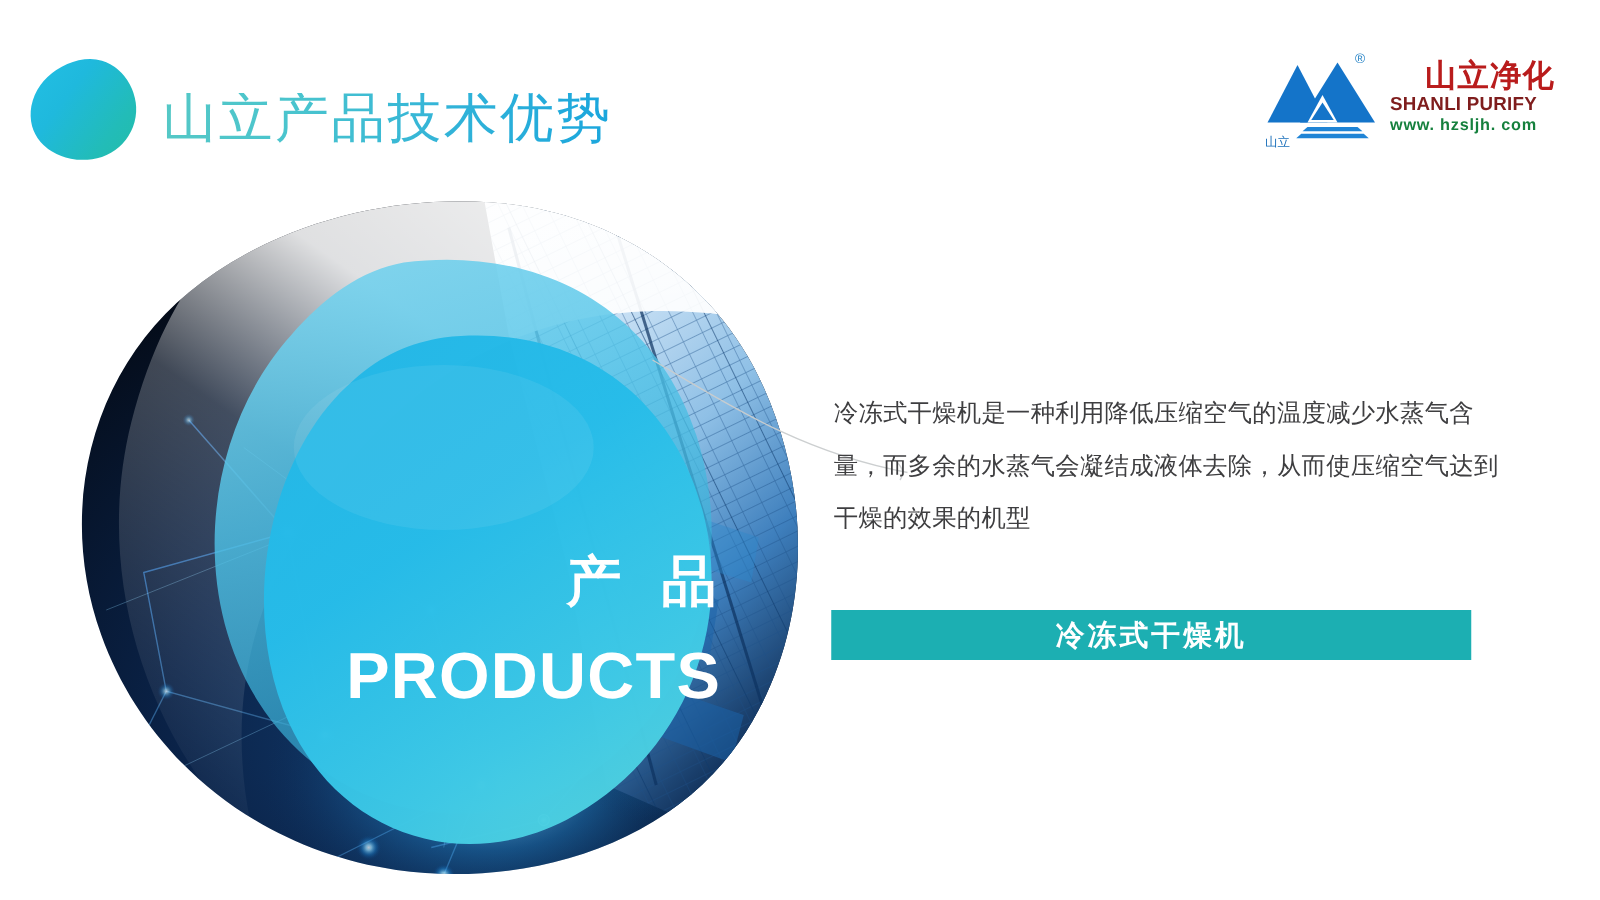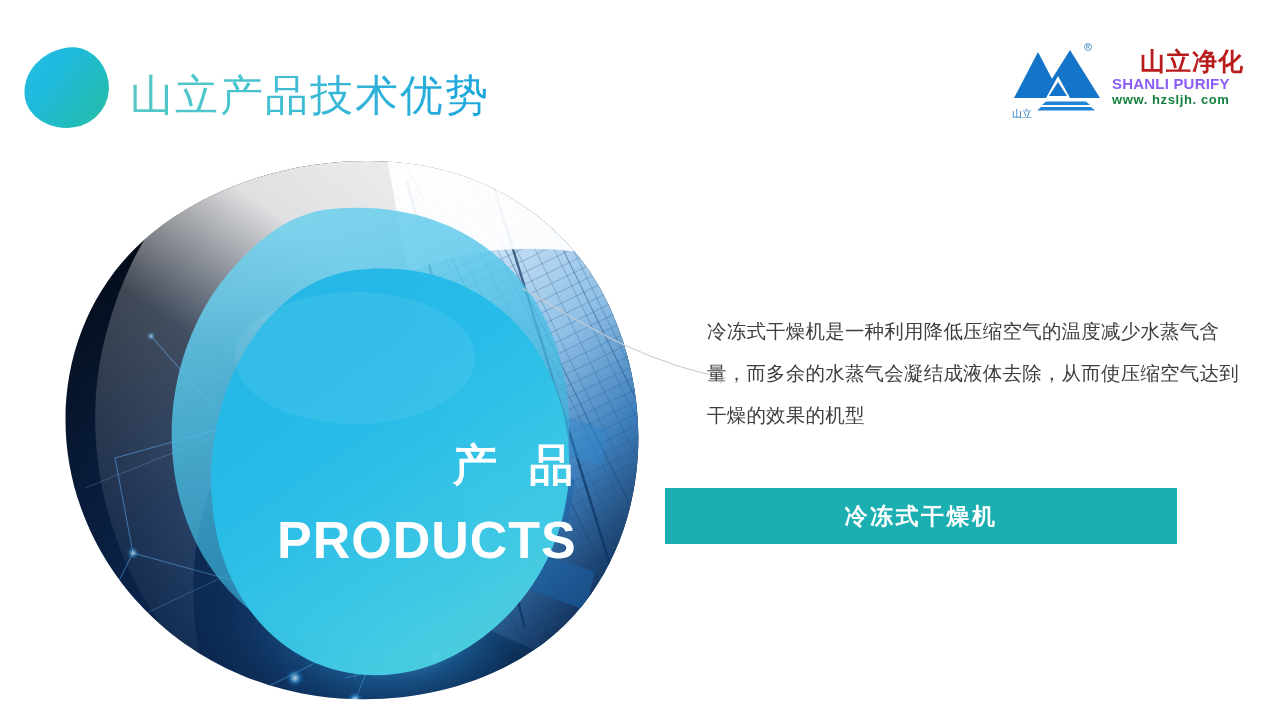--- a/index.html
+++ b/index.html
@@ -49,7 +49,7 @@
     letter-spacing:1px; line-height:1.06; white-space:nowrap;text-align:right;
   }
   .logo-en{
-    font-size:15px; font-weight:700; color:#8b5cf6;
+    font-size:15px; font-weight:700; color:#7f1d1d;
     letter-spacing:0.2px; line-height:1.18; white-space:nowrap;
   }
   .logo-url{

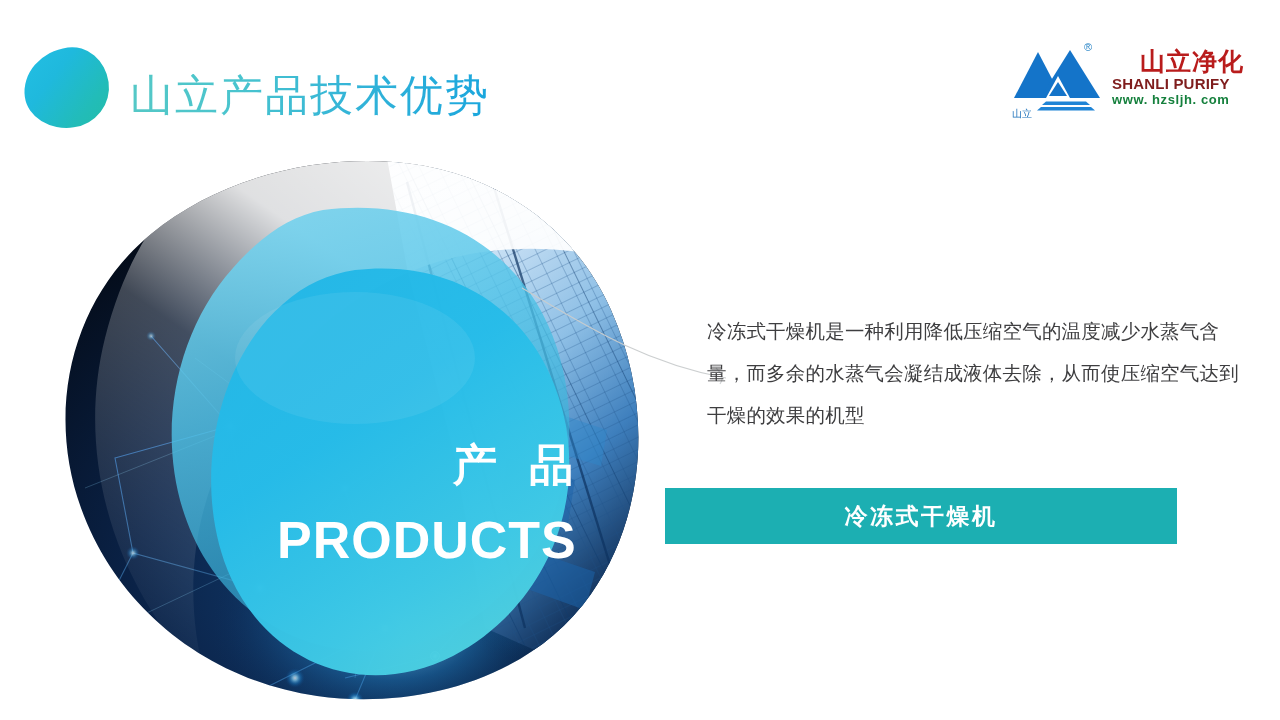--- a/index.html
+++ b/index.html
@@ -64,7 +64,7 @@
   .body-text{
     position:absolute; left:667px; top:310px; width:532px;
     font-size:19.5px; line-height:42px; color:#3e3e40;
-    letter-spacing:0.2px; text-align:left;margin-left:40px;
+    letter-spacing:0.2px; text-align:left;
   }
   .banner{
     position:absolute; left:665px; top:488px;

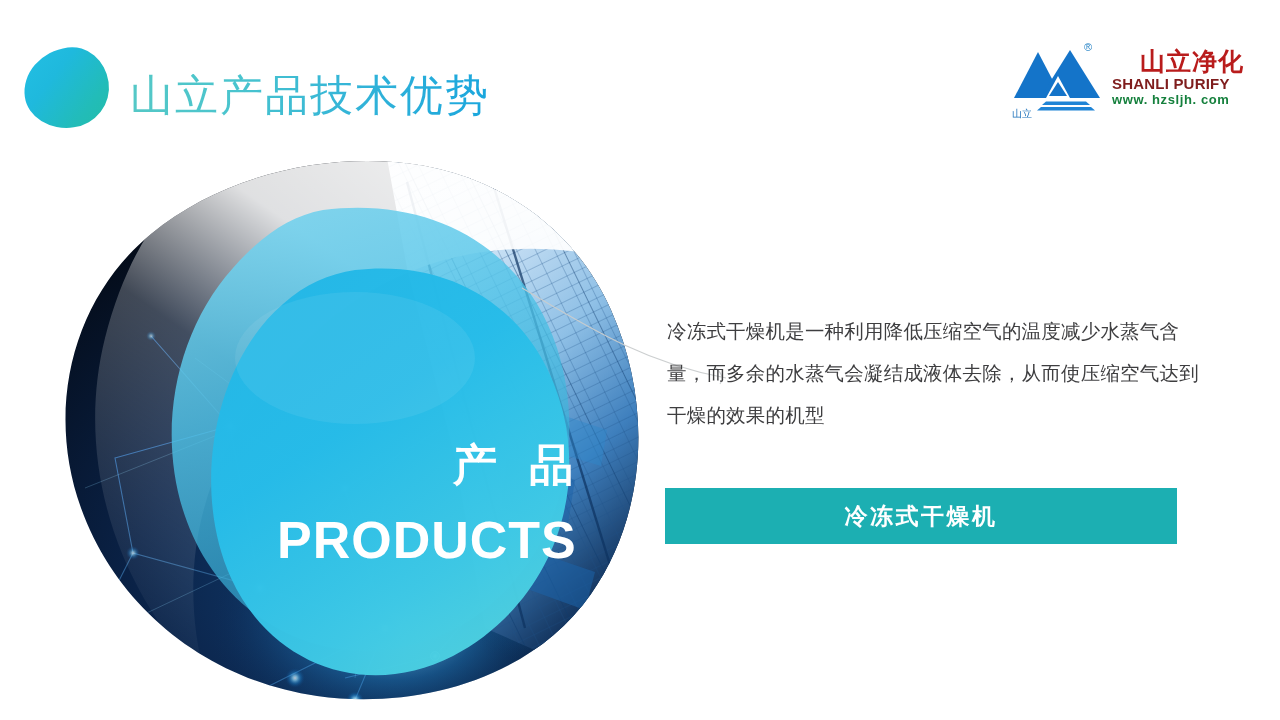--- a/index.html
+++ b/index.html
@@ -68,7 +68,7 @@
   }
   .banner{
     position:absolute; left:665px; top:488px;
-    width:512px; height:56px;
+    width:512px; height:40px;
     background:#1cafb2;
     display:flex; align-items:center; justify-content:center;
   }

